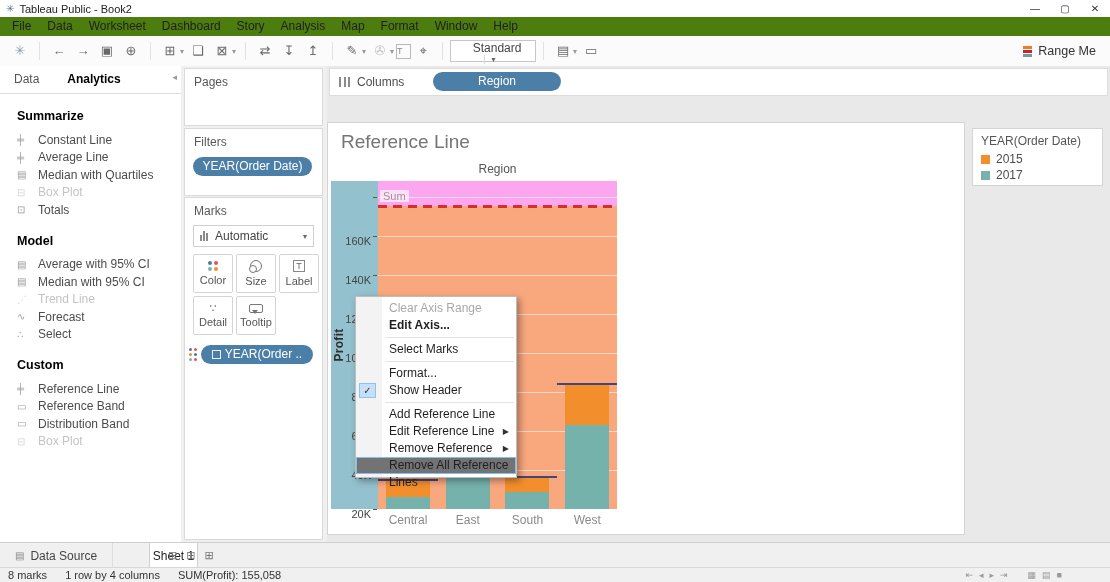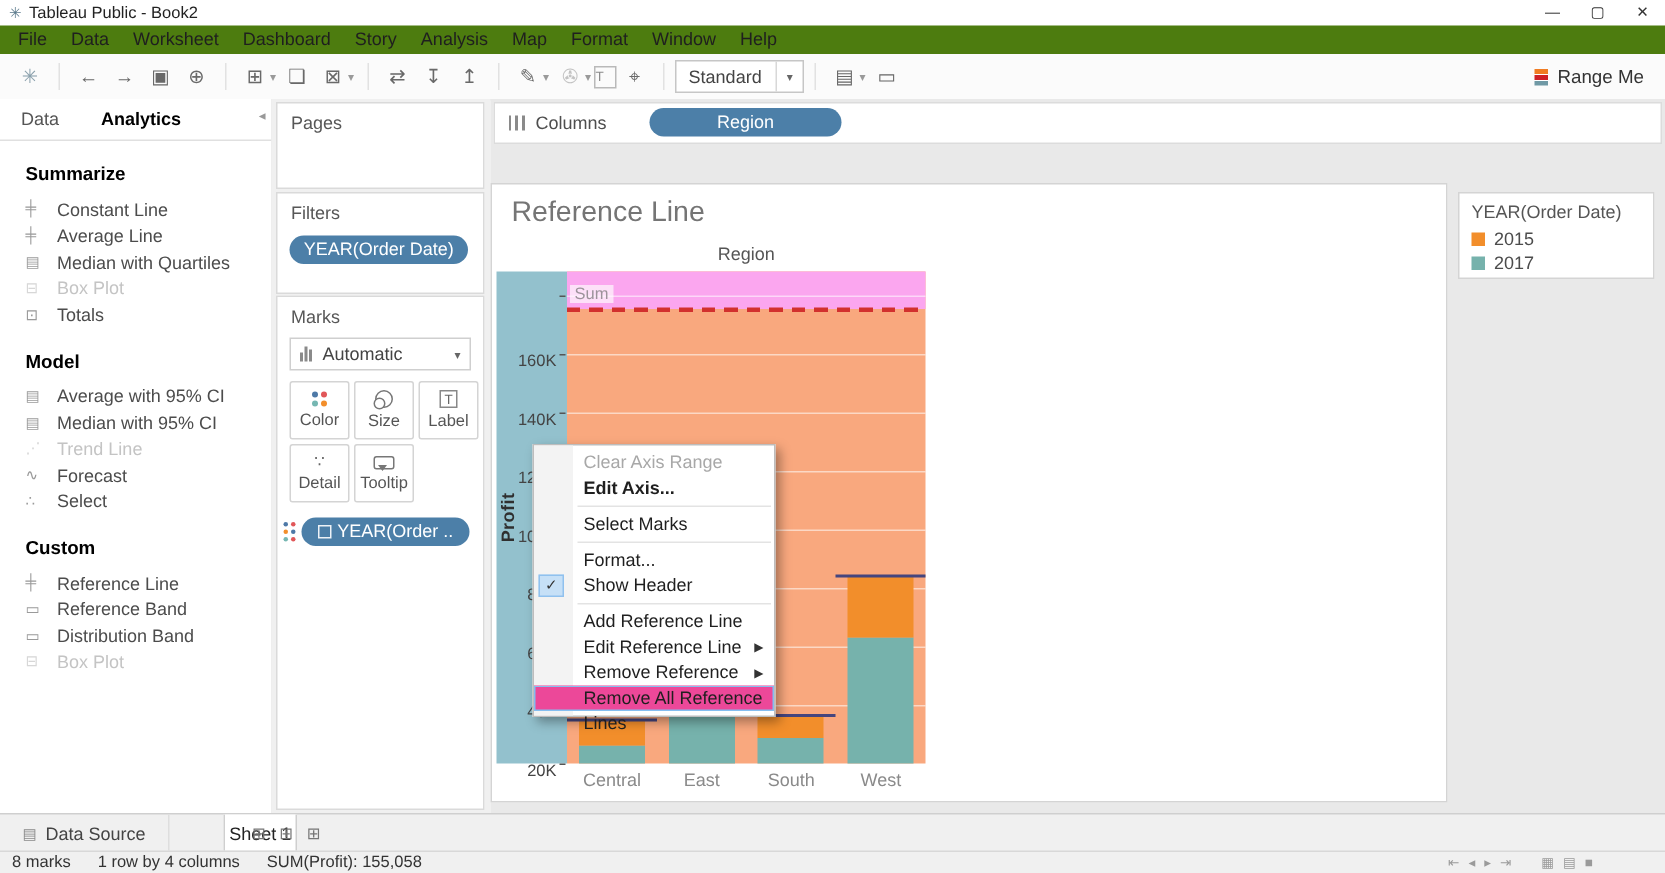--- a/index.html
+++ b/index.html
@@ -22,7 +22,7 @@
   .tsep{width:1px;height:18px;background:#e2e2e2;margin:0 7px;}
   .tcaret{font-size:8px;color:#9a9a9a;margin:0 2px 0 -2px;}
   .tbox{display:inline-block;width:13px;height:13px;border:1px solid #b9b9b9;font-size:9px;line-height:12px;color:#8b8b8b;}
-  .fit-select{width:84px;height:20px;border:1px solid #c6c6c6;background:#fff;display:flex;align-items:center;color:#444;}
+  .fit-select{width:84px;height:20px;border:1px solid #c6c6c6;background:#fff;display:flex;align-items:center;color:#444;flex-direction:column;}
   .fit-select .txt{padding-left:8px;flex:1;}
   .caretbox{width:17px;height:100%;border-left:1px solid #d8d8d8;display:flex;align-items:center;justify-content:center;font-size:8px;color:#666;}
   .showme{margin-left:auto;margin-right:14px;display:flex;align-items:center;gap:6px;color:#333;font-size:12.5px;}

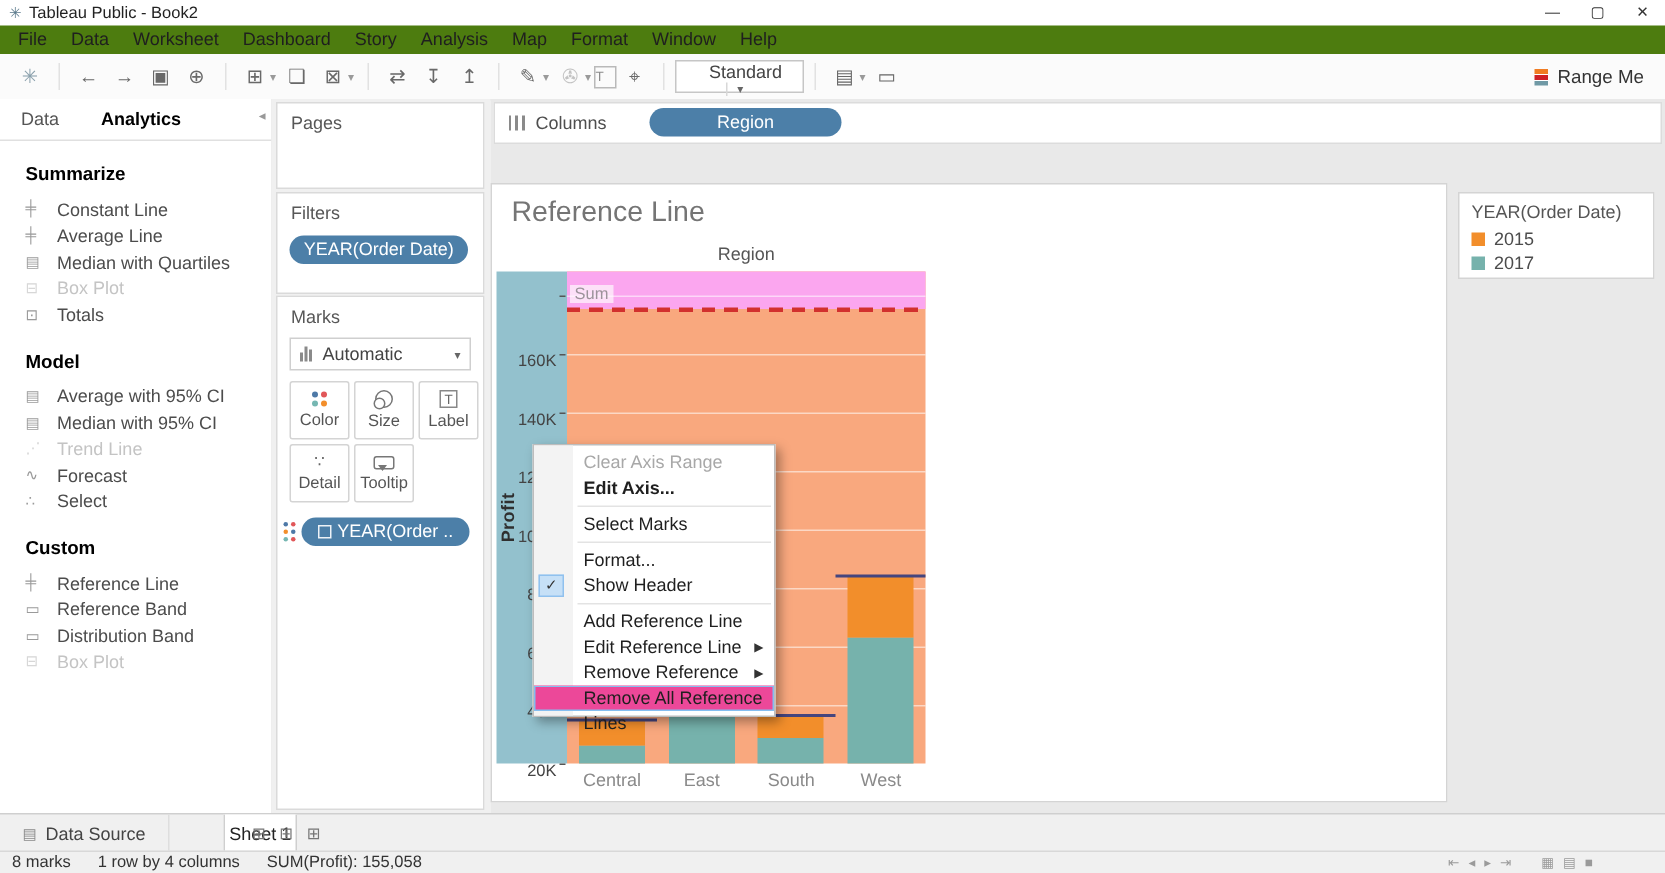--- a/index.html
+++ b/index.html
@@ -106,7 +106,7 @@
   .cm-item{position:relative;height:17px;line-height:17px;padding-left:33px;color:#1f1f1f;}
   .cm-item.bold .cm-label{font-weight:bold;}
   .cm-item.disabled{color:#a8a8a8;}
-  .cm-item.hl{background:#ec4899;box-shadow:inset 0 0 0 1px #84bef0;}
+  .cm-item.hl{background:#737373;box-shadow:inset 0 0 0 1px #84bef0;}
   .cm-check{position:absolute;left:3px;top:1px;width:17px;height:15px;background:#c6e0f7;border:1px solid #90c1ee;box-sizing:border-box;
       font-size:10px;line-height:13px;text-align:center;color:#333;}
   .cm-sub{position:absolute;right:7px;top:0;font-size:8px;color:#333;}

